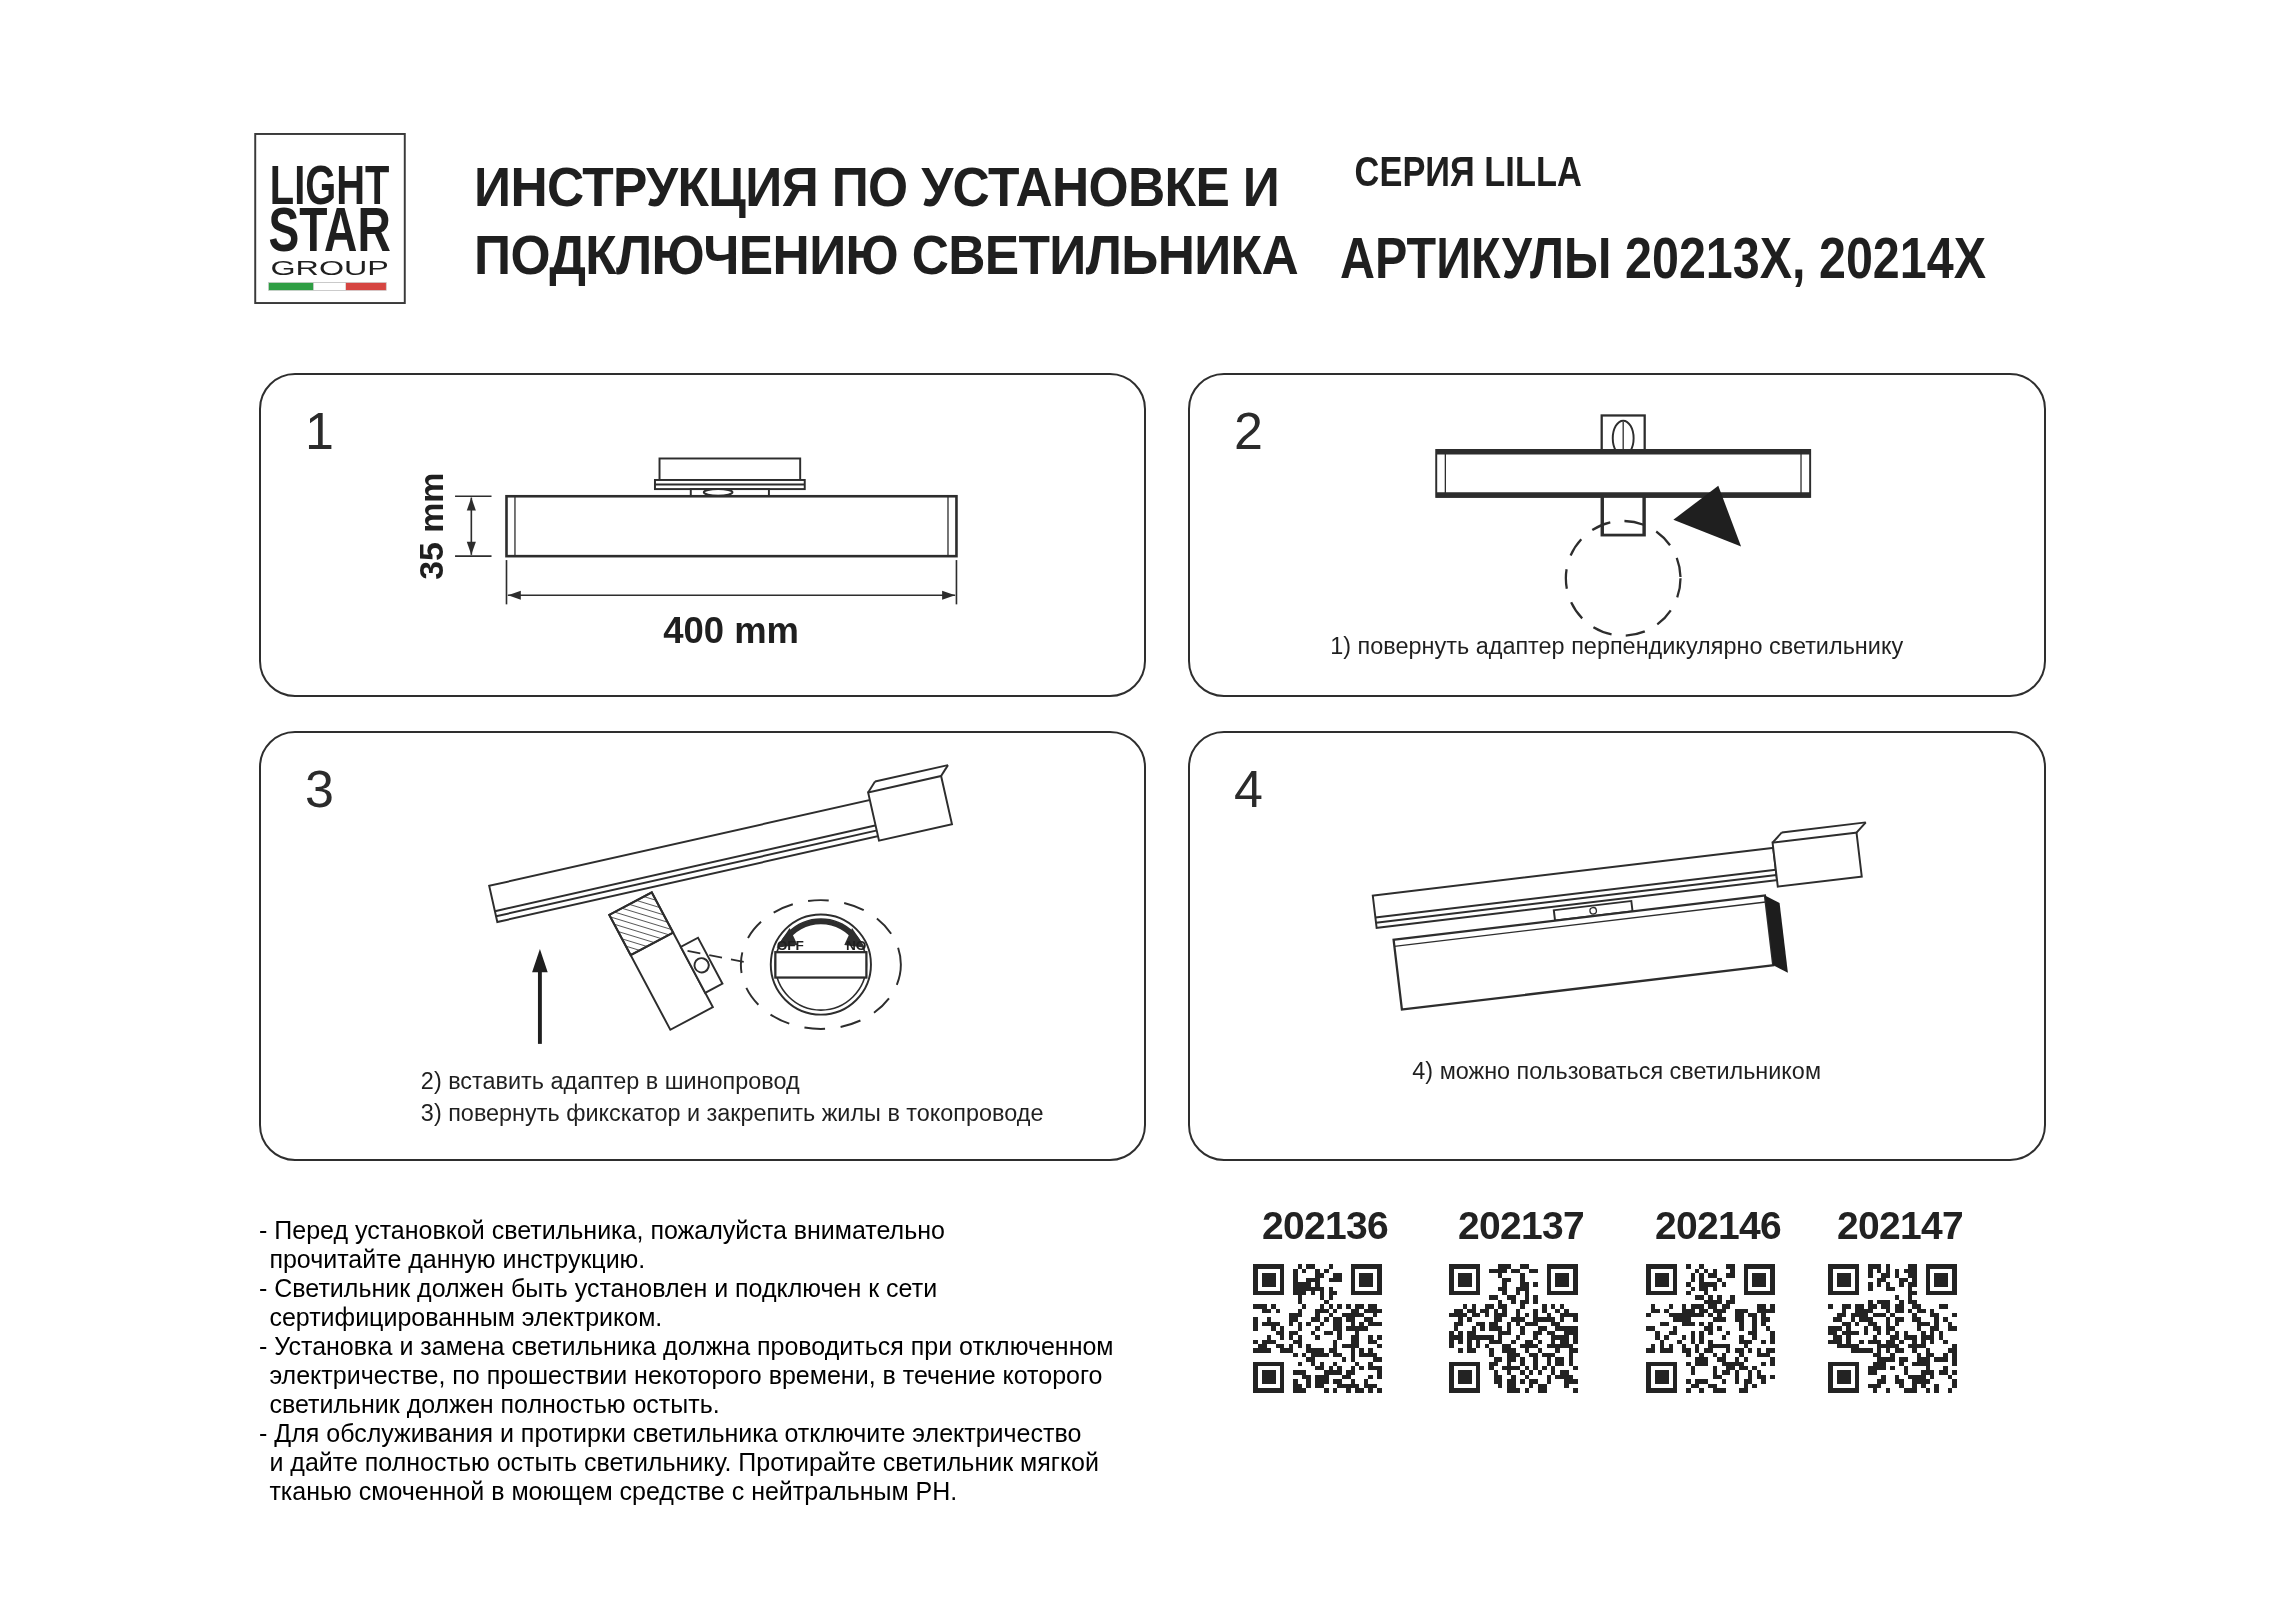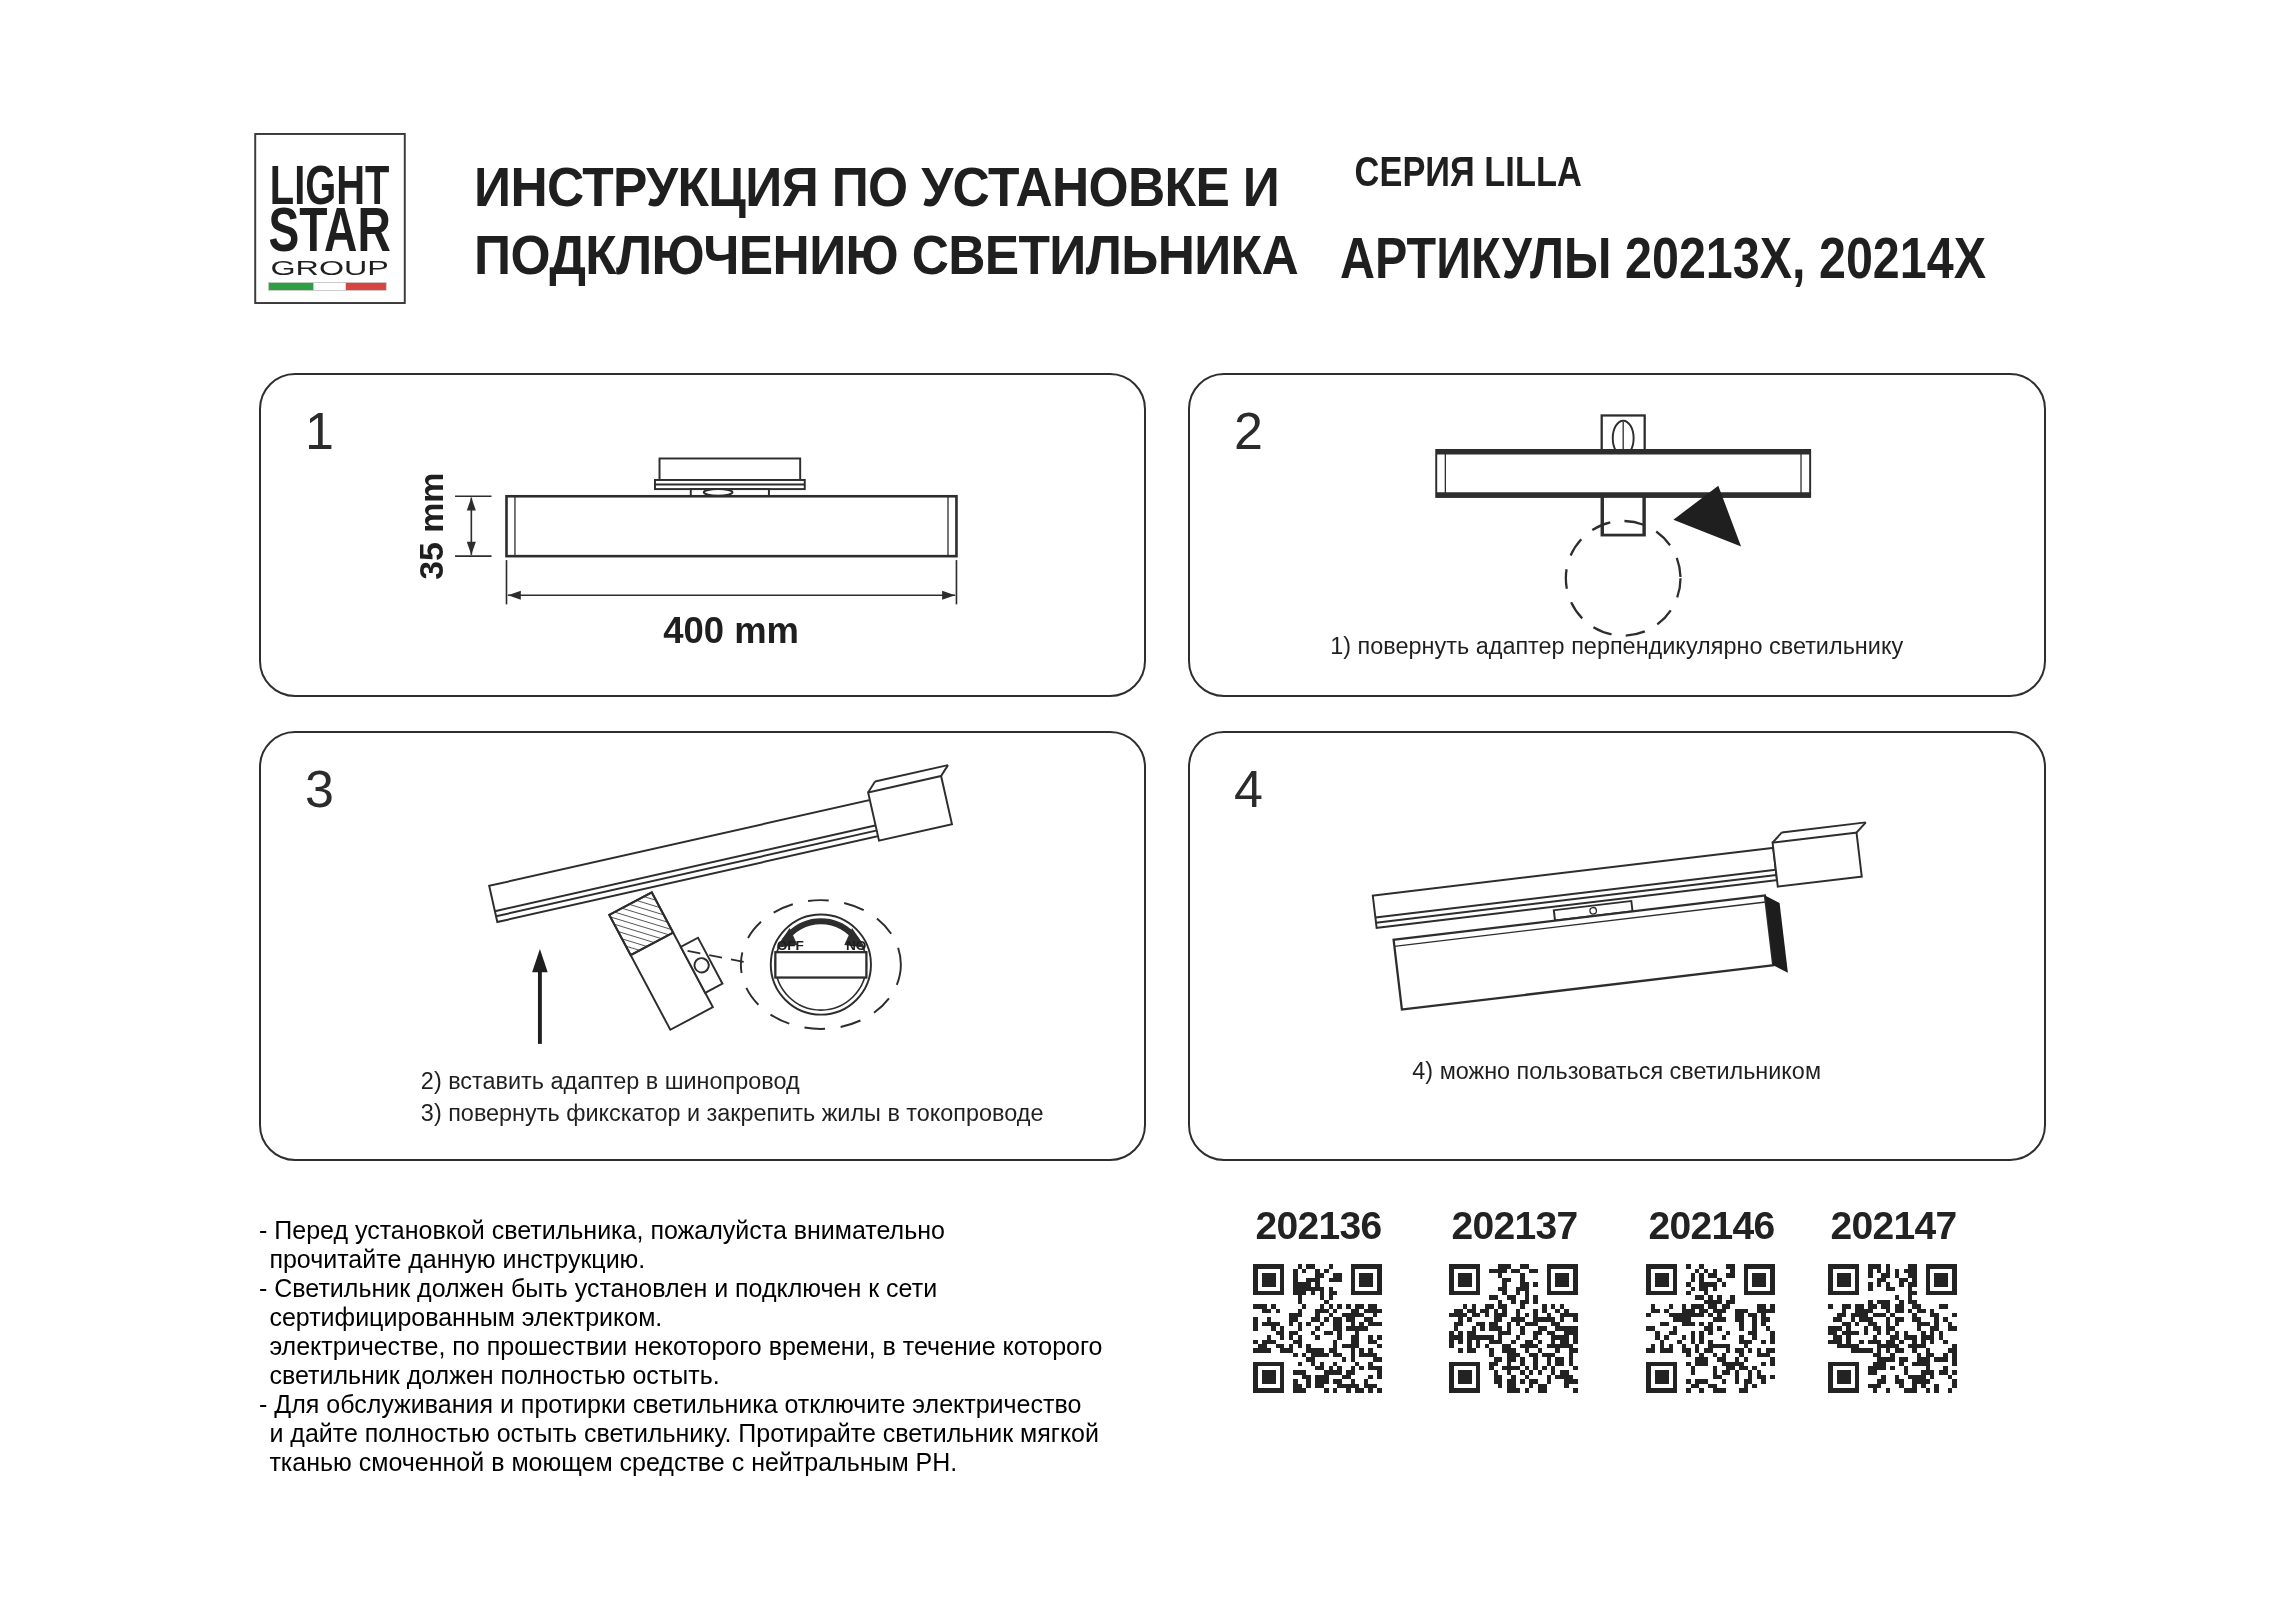--- a/index.html
+++ b/index.html
@@ -33,7 +33,7 @@
   .warnings .w-line{white-space:nowrap;}
   .warnings .cont{padding-left:10.4px;}
   
-  .qr-col{position:absolute;top:1160px;width:139px;text-align:center;}
+  .qr-col{position:absolute;top:1160px;width:139px;text-align:right;}
   .qr-label{font-size:39px;font-weight:bold;letter-spacing:-0.7px;color:#222;}
   .qr-svg{margin-top:11.7px;width:137px;height:137px;display:block;}
   .website{position:absolute;left:1328px;top:1457px;width:547px;text-align:center;

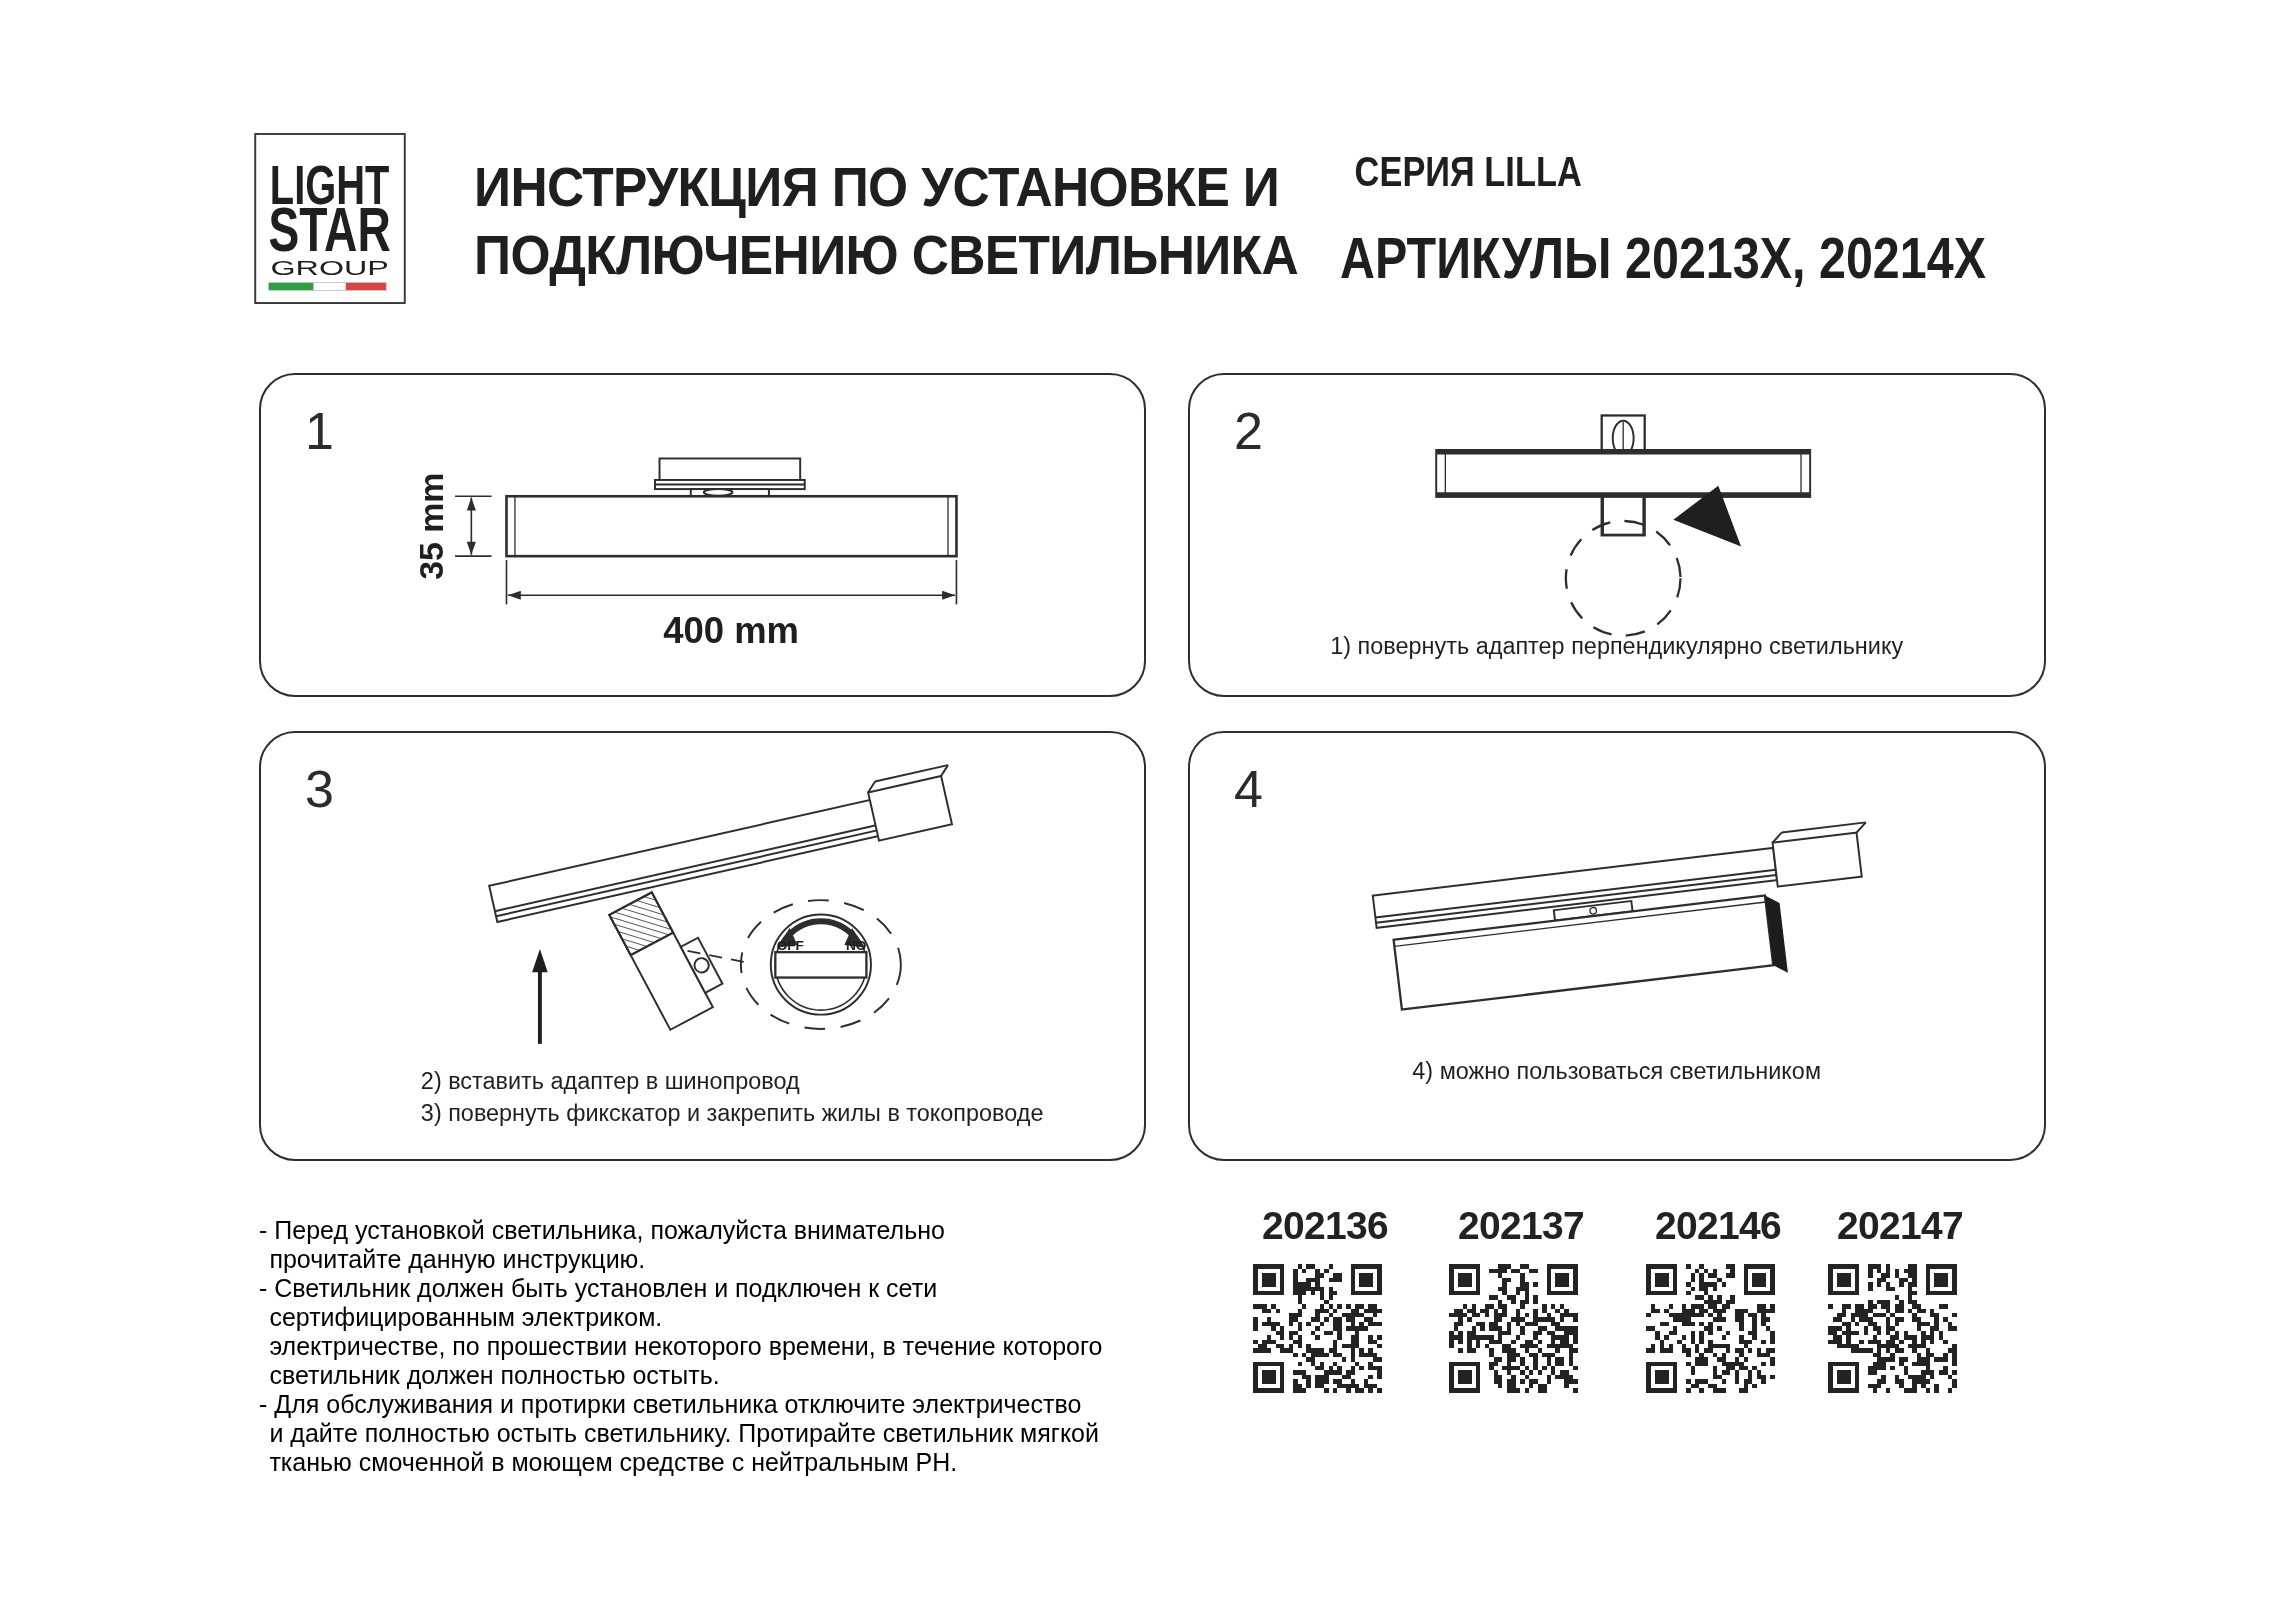--- a/index.html
+++ b/index.html
@@ -215,6 +215,7 @@
     <div class="w-line cont">прочитайте данную инструкцию.</div>
     <div class="w-line">- Светильник должен быть установлен и подключен к сети</div>
     <div class="w-line cont">сертифицированным электриком.</div>
+    <div class="w-line">- Установка и замена светильника должна проводиться при отключенном</div>
     <div class="w-line cont">электричестве, по прошествии некоторого времени, в течение которого</div>
     <div class="w-line cont">светильник должен полностью остыть.</div>
     <div class="w-line">- Для обслуживания и протирки светильника отключите электричество</div>

